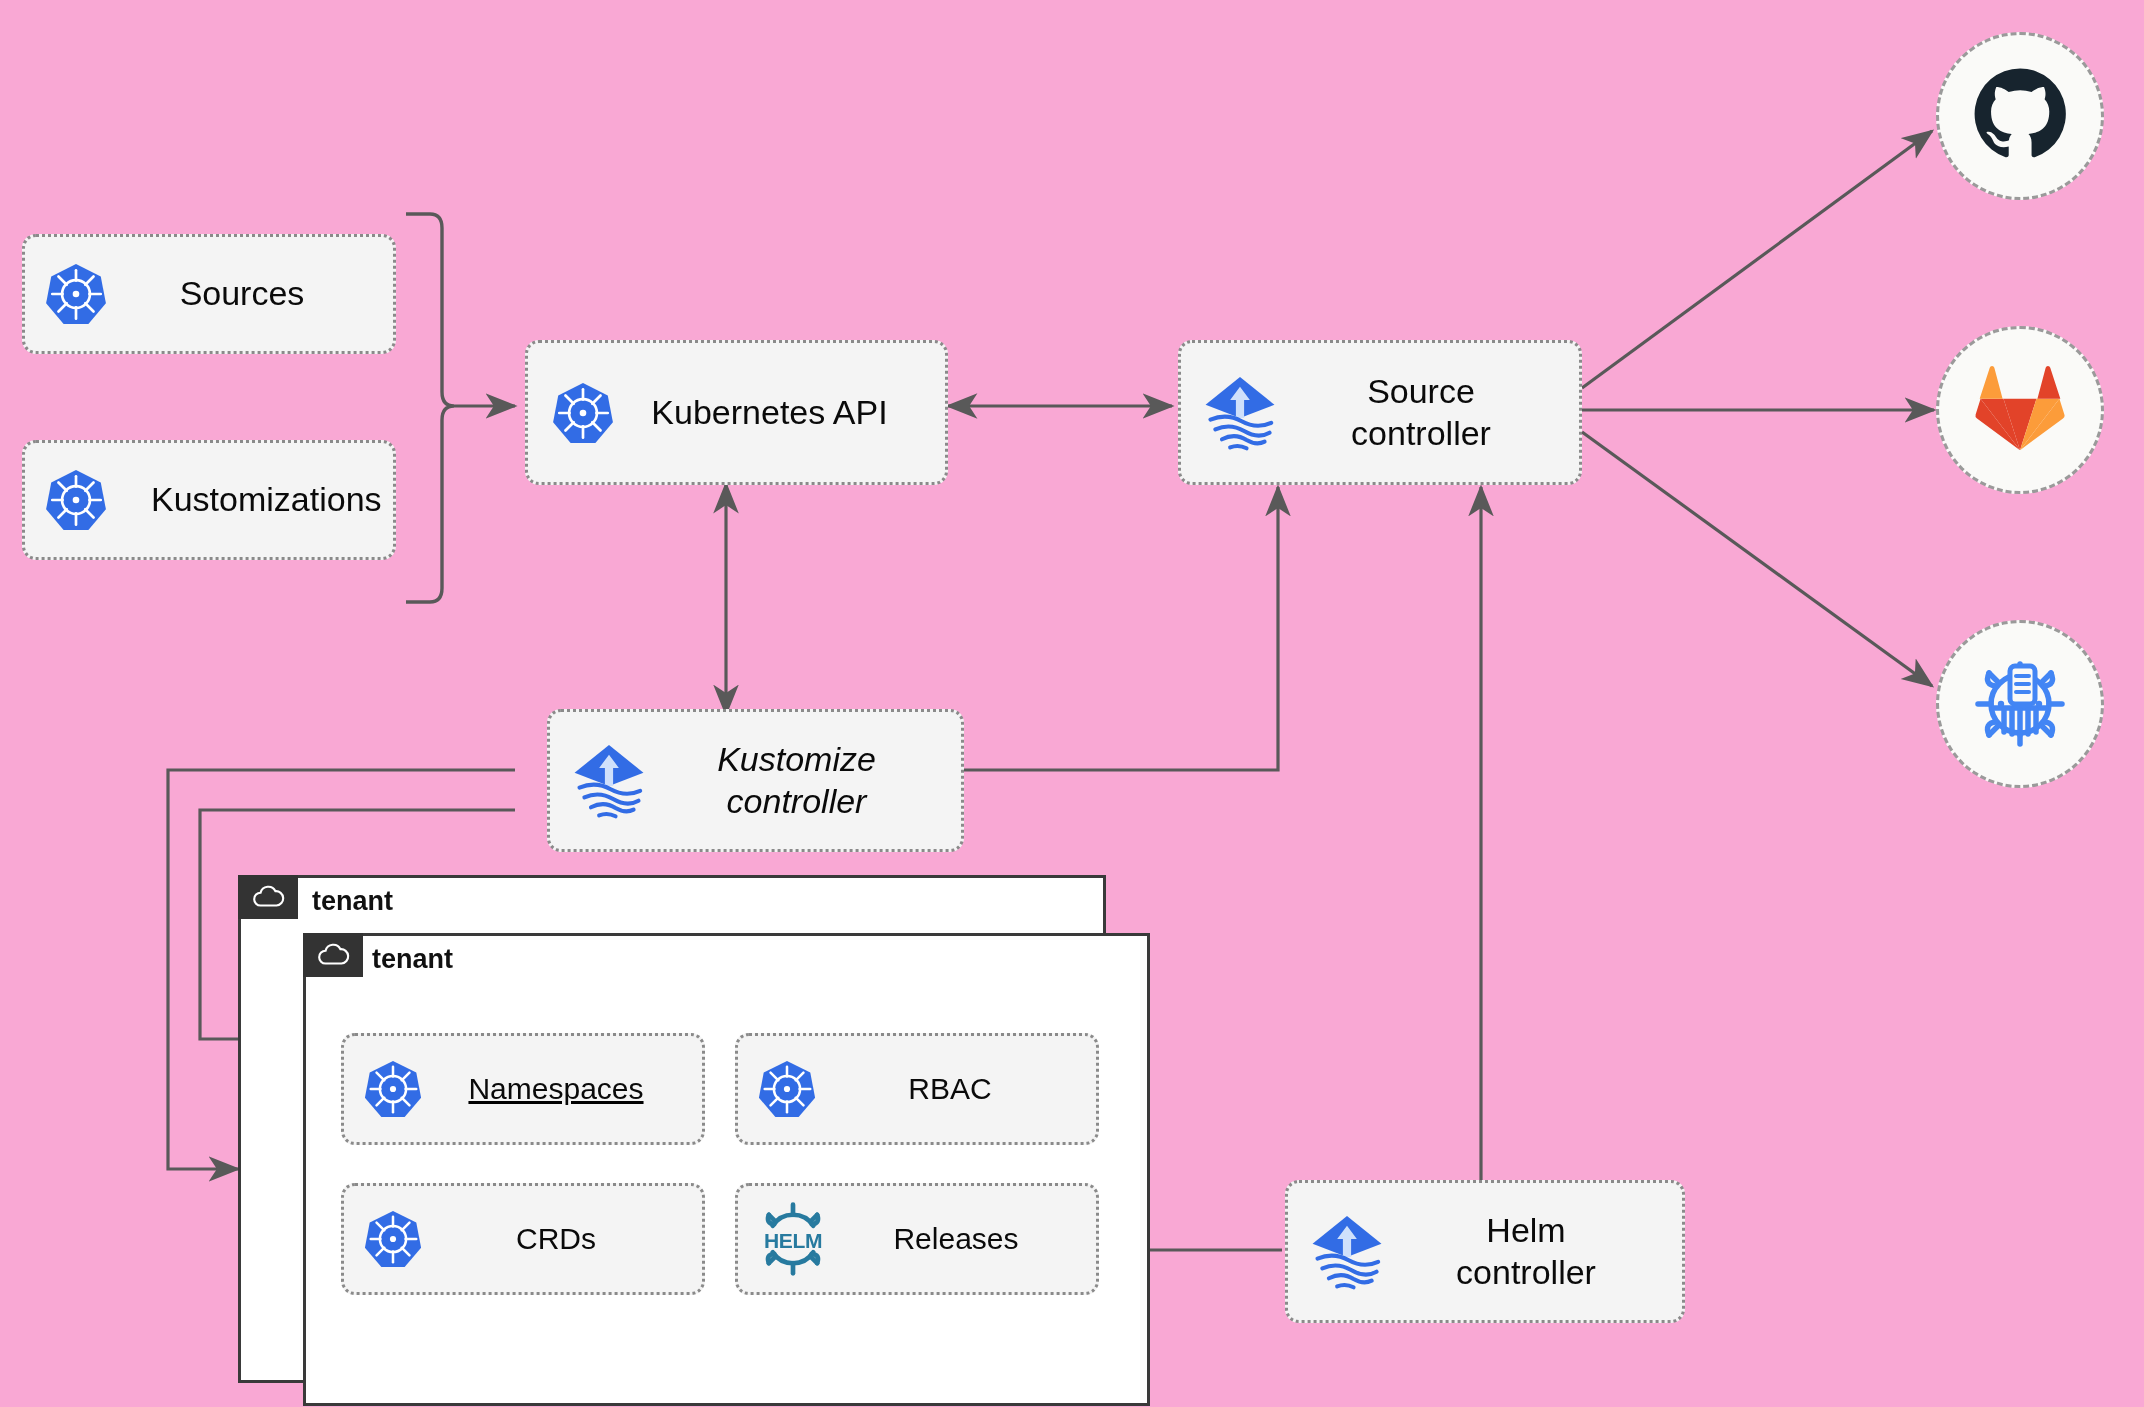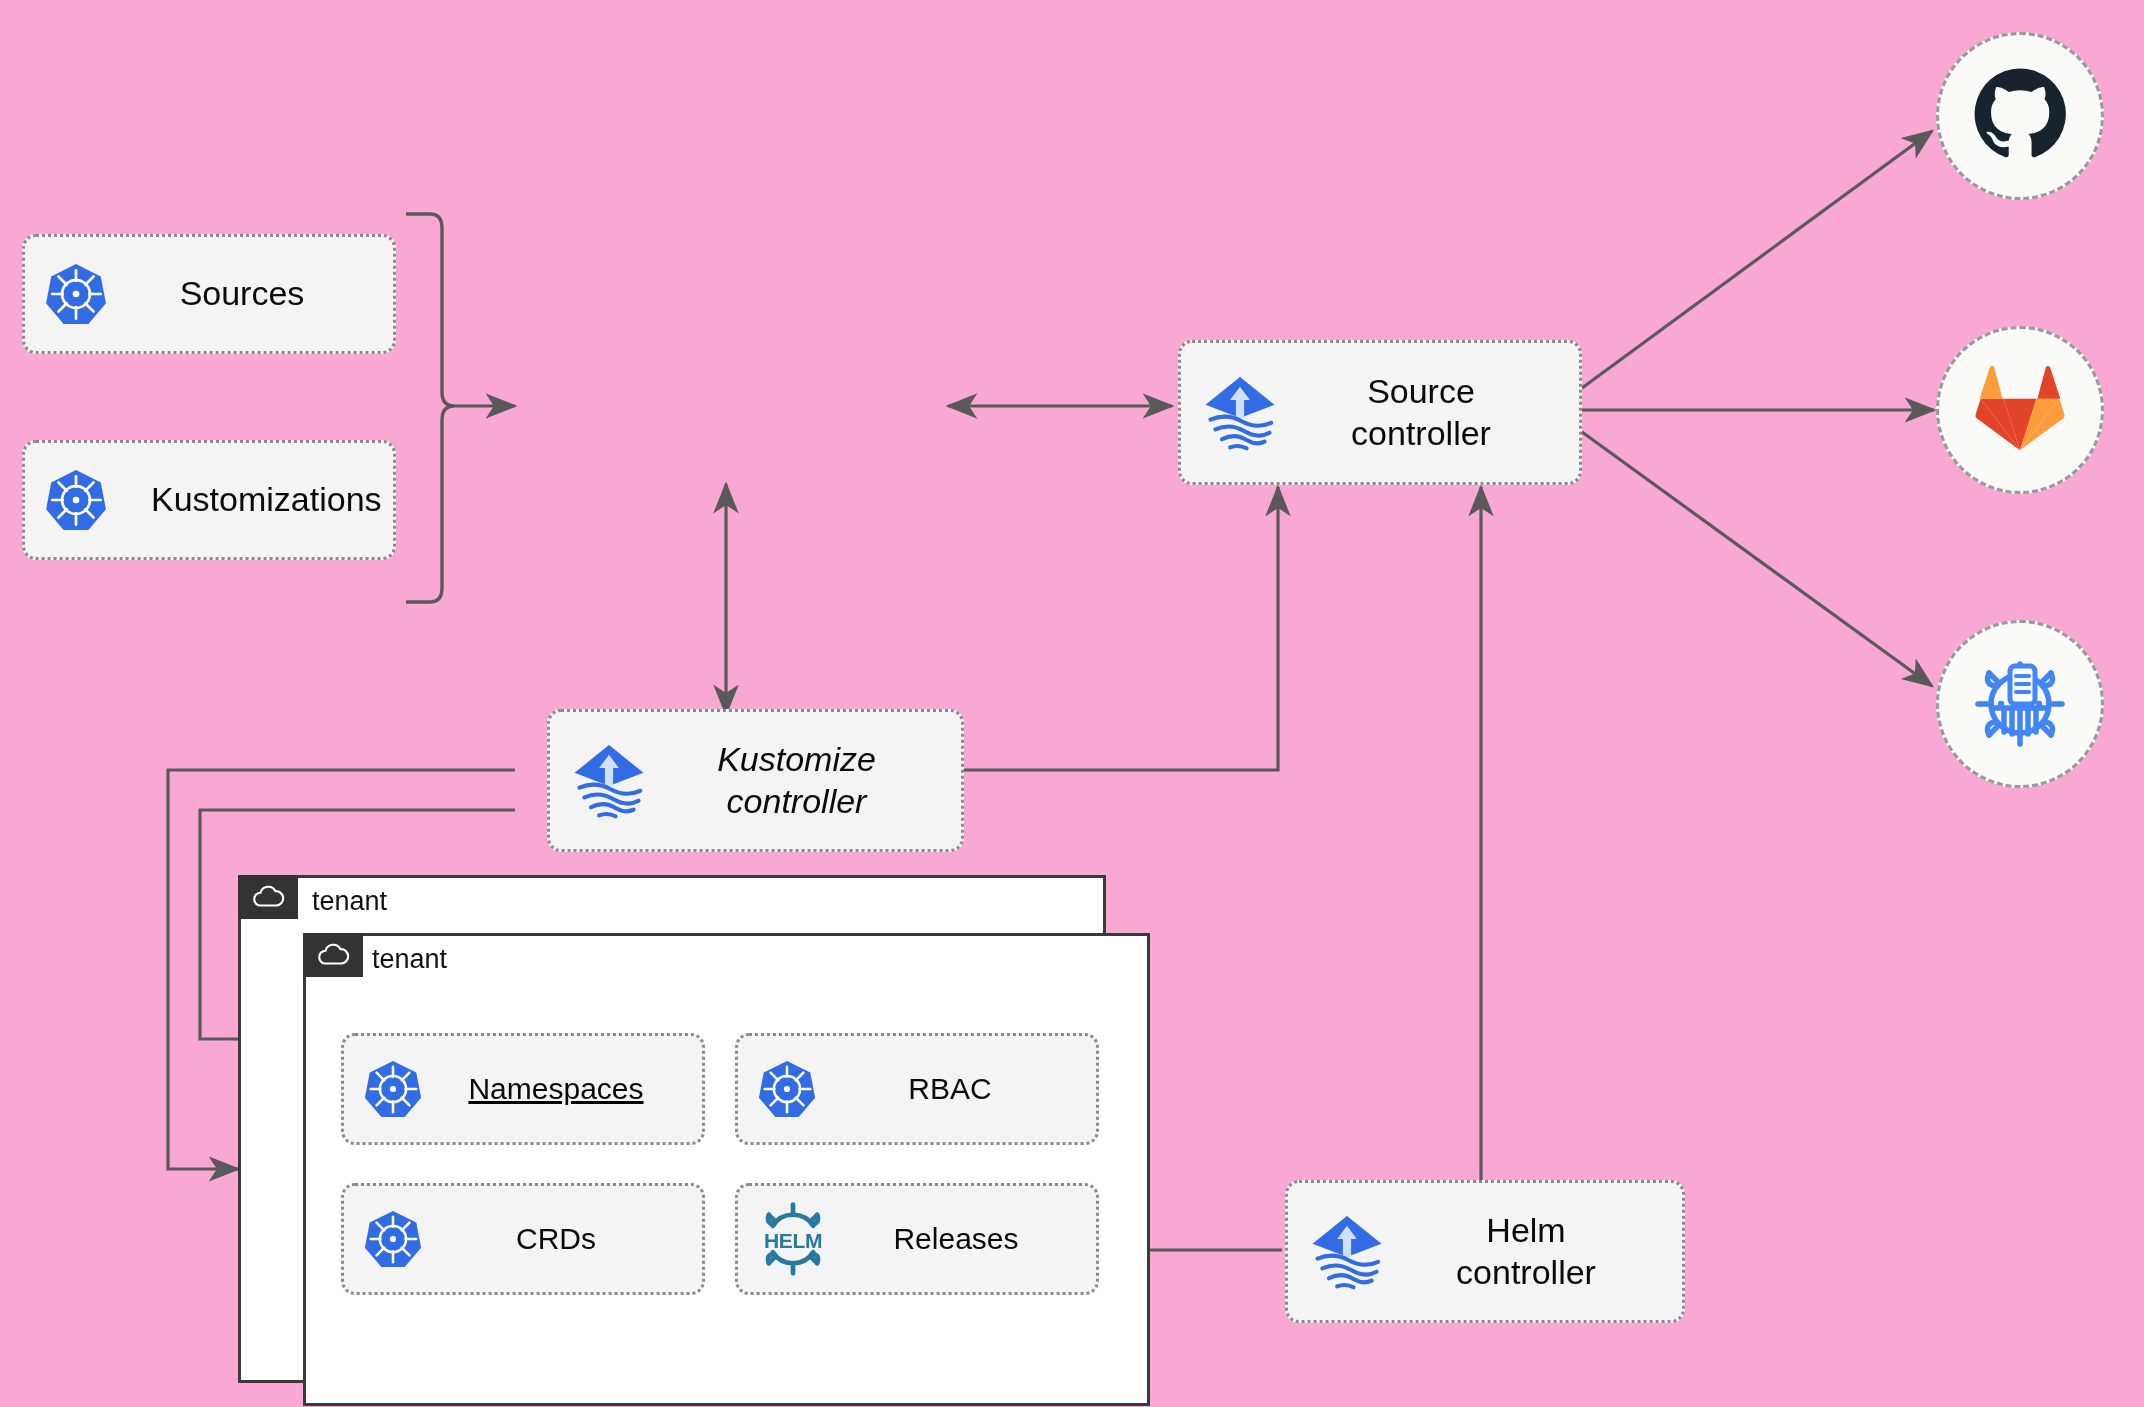--- a/index.html
+++ b/index.html
@@ -188,6 +188,26 @@
     <span class="lbl">Kustomizations</span>
   </div>
 
+  <div class="node n-mid" style="left:525px; top:340px; width:423px; height:145px; padding:0 22px;">
+    <span class="ico k8s-ico">
+      <svg viewBox="0 0 64 64" width="78" height="78" aria-hidden="true">
+        <path d="M32 3 L56 15 L61 41 L44 61 L20 61 L3 41 L8 15 Z" fill="#326ce5"></path>
+        <g fill="none" stroke="#ffffff" stroke-width="2.6" stroke-linecap="round">
+          <circle cx="32" cy="32" r="13.5"></circle>
+          <circle cx="32" cy="32" r="3.2" fill="#ffffff" stroke="none"></circle>
+          <line x1="32" y1="9" x2="32" y2="19"></line>
+            <line x1="32" y1="45" x2="32" y2="56"></line>
+          <line x1="9" y1="32" x2="19" y2="32"></line>
+            <line x1="45" y1="32" x2="56" y2="32"></line>
+          <line x1="15" y1="15" x2="23" y2="23"></line>
+            <line x1="41" y1="41" x2="49" y2="49"></line>
+          <line x1="49" y1="15" x2="41" y2="23"></line>
+            <line x1="23" y1="41" x2="15" y2="49"></line>
+        </g>
+      </svg>
+    </span>
+    <span class="lbl">Kubernetes API</span>
+  </div>
 
   <div class="node n-mid" style="left:1178px; top:340px; width:404px; height:145px; padding:0 18px;">
     <span class="ico flux-ico">

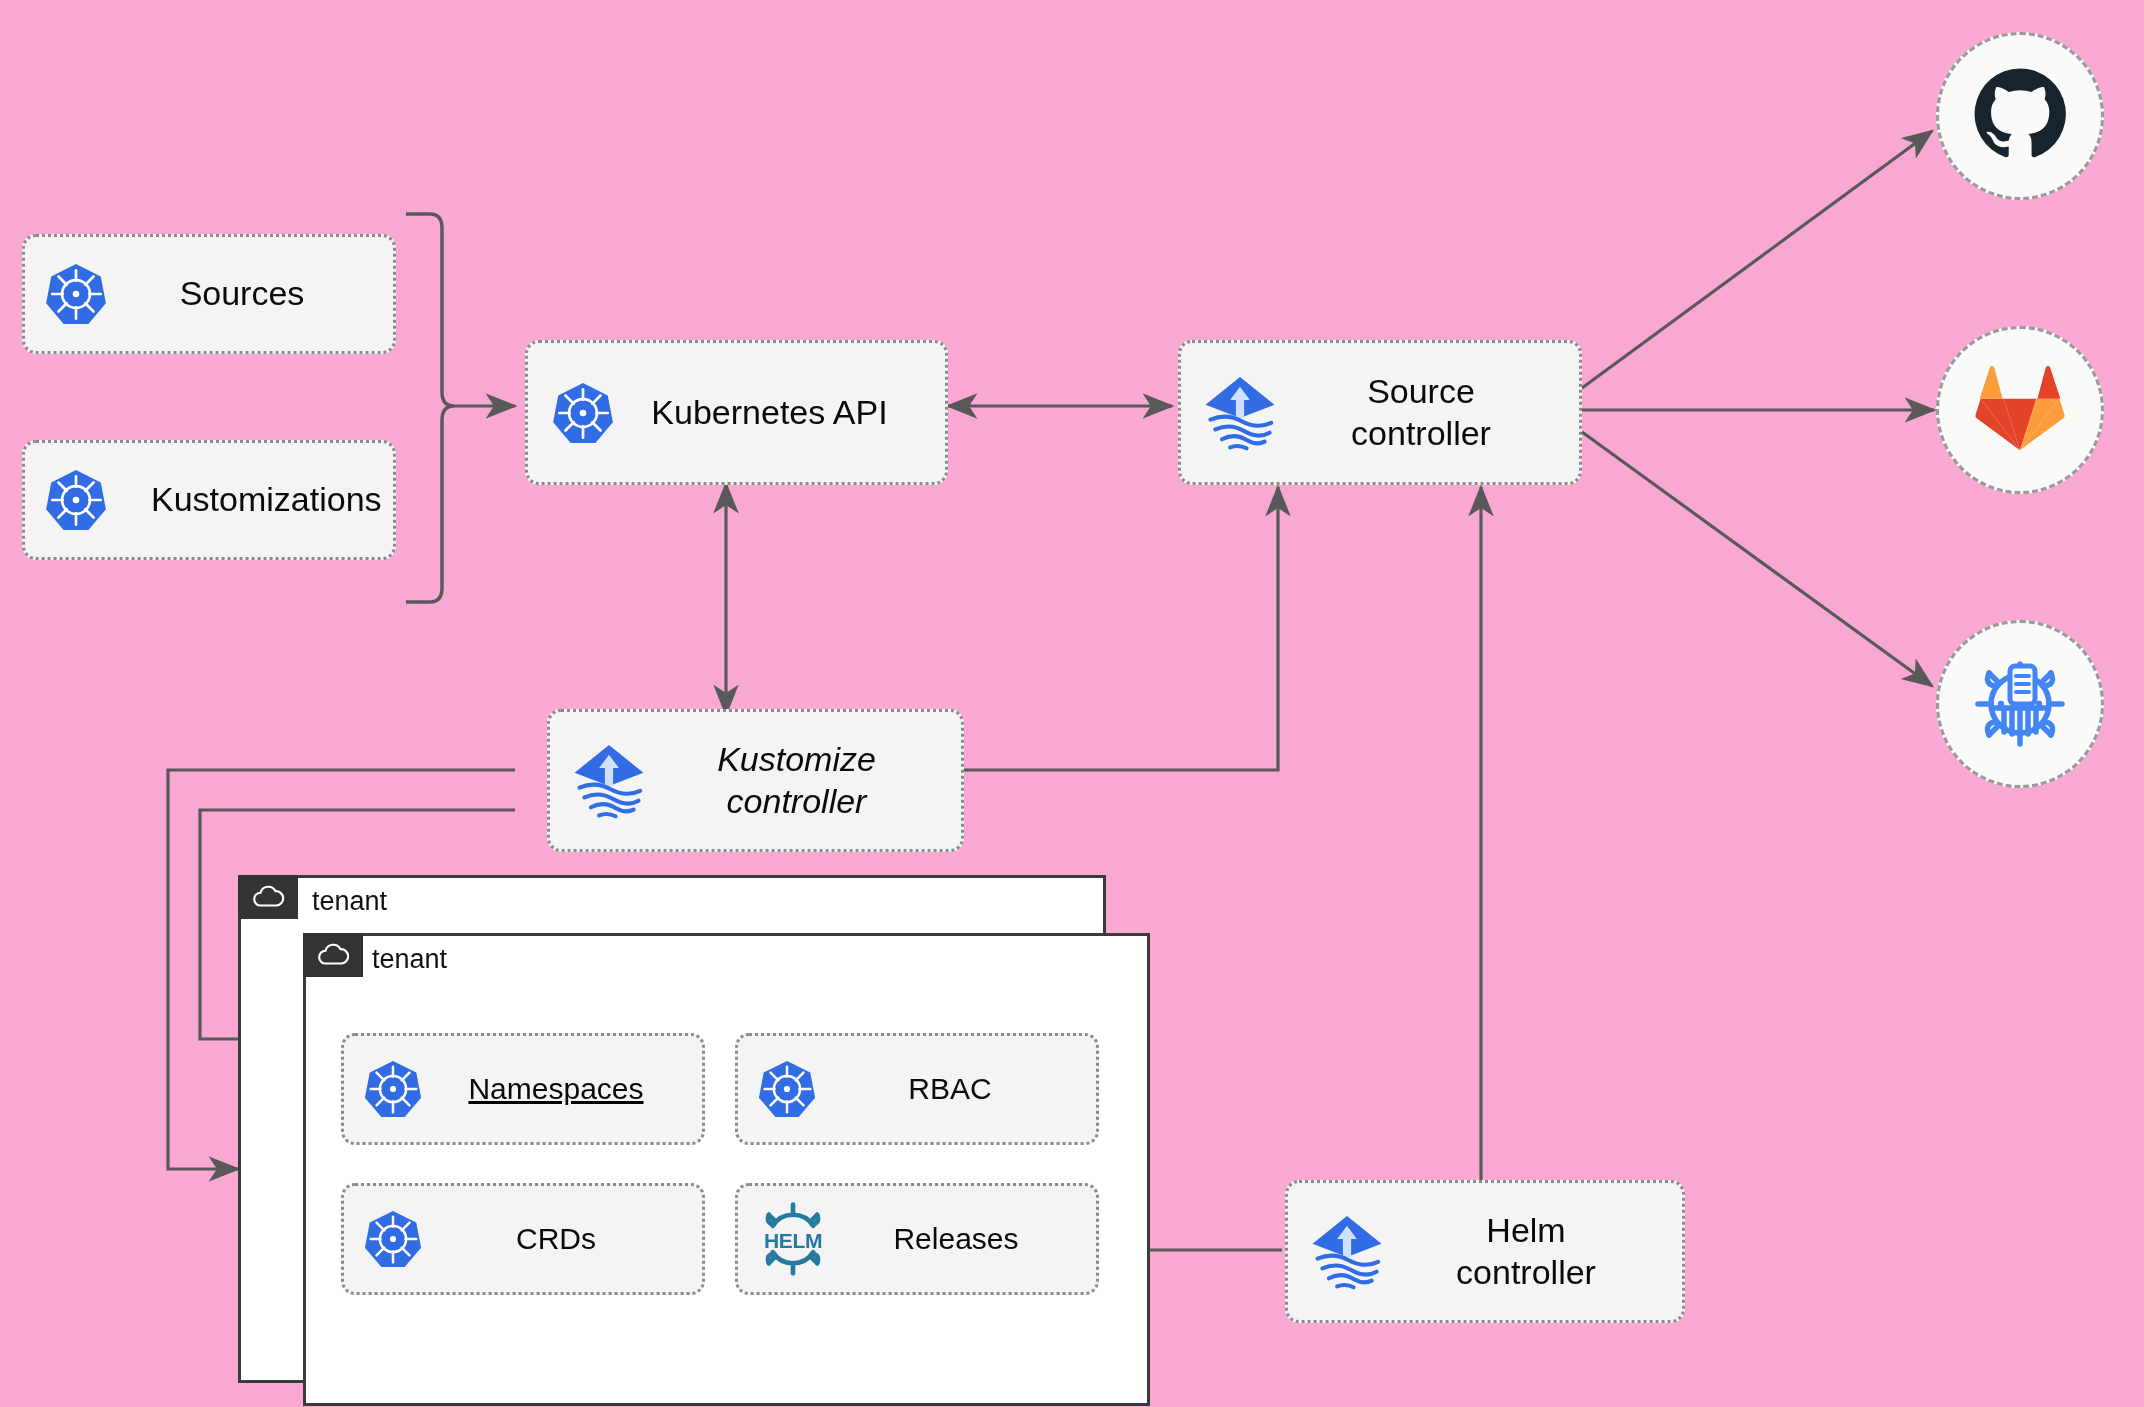--- a/index.html
+++ b/index.html
@@ -94,6 +94,7 @@
     color: #111111;
     z-index: 9;
     white-space: nowrap;
+    font-weight: bold;
   }
 
   

